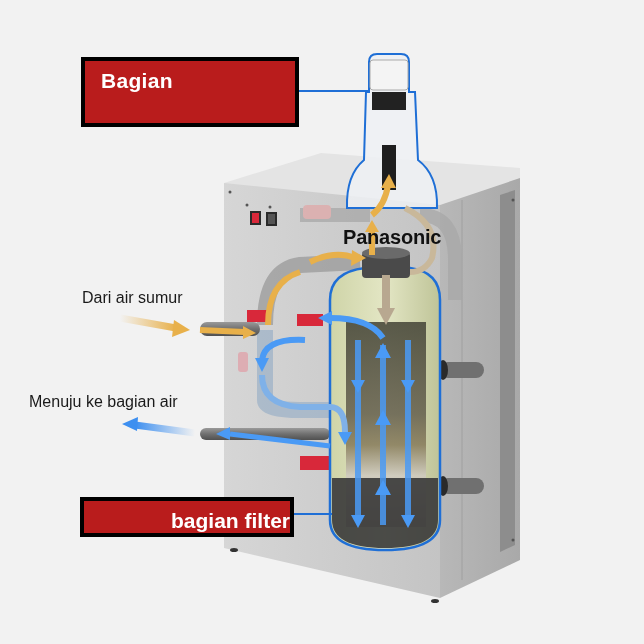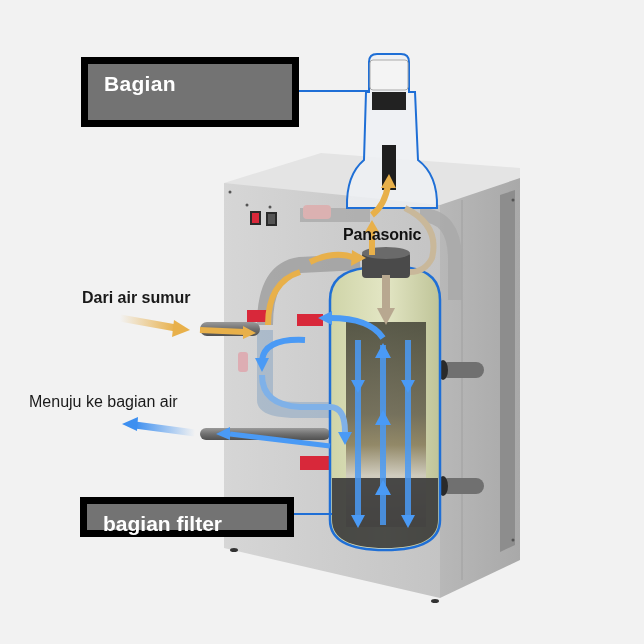--- a/index.html
+++ b/index.html
@@ -6,7 +6,7 @@
   body{width:644px;height:644px;background:#f2f2f2;position:relative;overflow:hidden;font-family:"Liberation Sans",sans-serif;}
   .stage{position:absolute;left:0;top:0;width:644px;height:644px;}
   svg.art{position:absolute;left:0;top:0;}
-  .label-box{position:absolute;background:#737373;color:#fff;font-weight:bold;box-sizing:border-box;border:7px solid #000000;}
+  .label-box{position:absolute;background:#b91c1c;color:#fff;font-weight:bold;box-sizing:border-box;border:4px solid #000000;}
   .label-pre{left:81px;top:57px;width:218px;height:70px;padding:6px 0 0 16px;font-size:21px;line-height:27px;letter-spacing:0.3px;}
   .label-filter{left:80px;top:497px;width:214px;height:40px;padding:6px 0 0 16px;font-size:21px;line-height:27px;}
   .caption{position:absolute;color:#1a1a1a;font-size:16px;}

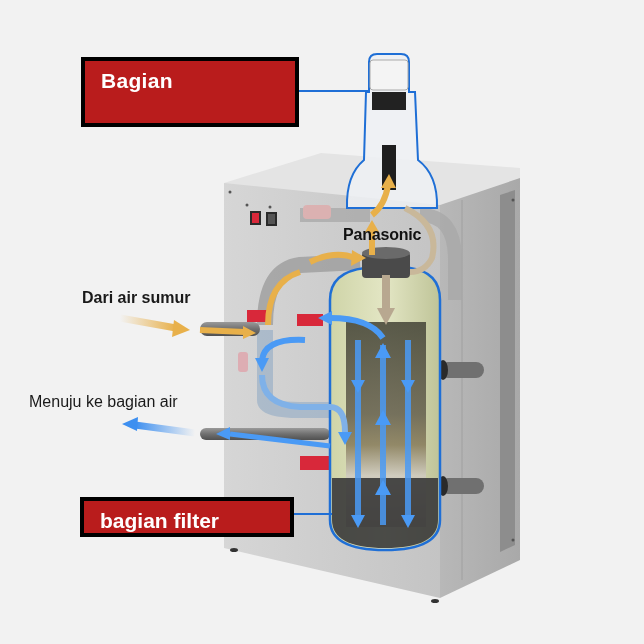--- a/index.html
+++ b/index.html
@@ -12,7 +12,7 @@
   .caption{position:absolute;color:#1a1a1a;font-size:16px;}
   .cap-in{left:82px;top:289px;font-weight:bold;}
   .cap-out{left:29px;top:393px;}
-  .brand{position:absolute;left:343px;top:226px;font-size:16px;font-weight:bold;color:#111;letter-spacing:-0.2px;}
+  .brand{position:absolute;left:343px;top:226px;font-size:20px;font-weight:bold;color:#111;letter-spacing:-0.2px;}
 </style>
 </head>
 <body>

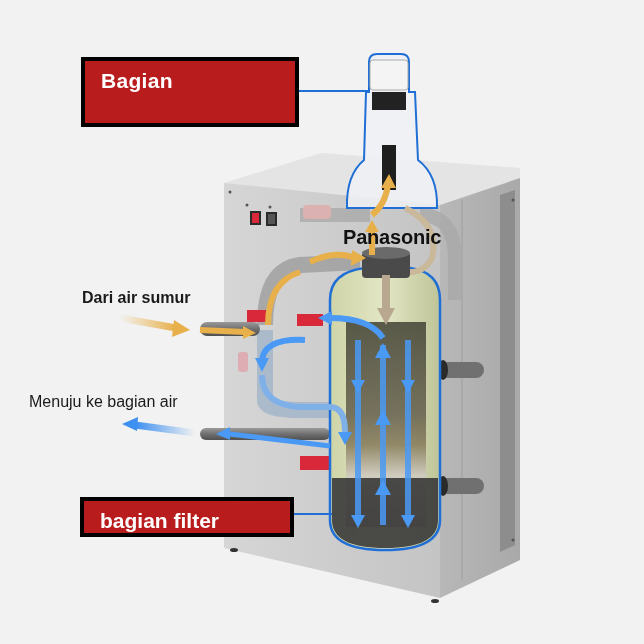--- a/index.html
+++ b/index.html
@@ -10,7 +10,7 @@
   .label-pre{left:81px;top:57px;width:218px;height:70px;padding:6px 0 0 16px;font-size:21px;line-height:27px;letter-spacing:0.3px;}
   .label-filter{left:80px;top:497px;width:214px;height:40px;padding:6px 0 0 16px;font-size:21px;line-height:27px;}
   .caption{position:absolute;color:#1a1a1a;font-size:16px;}
-  .cap-in{left:82px;top:289px;font-weight:bold;}
+  .cap-in{left:82px;top:289px;}
   .cap-out{left:29px;top:393px;}
   .brand{position:absolute;left:343px;top:226px;font-size:20px;font-weight:bold;color:#111;letter-spacing:-0.2px;}
 </style>

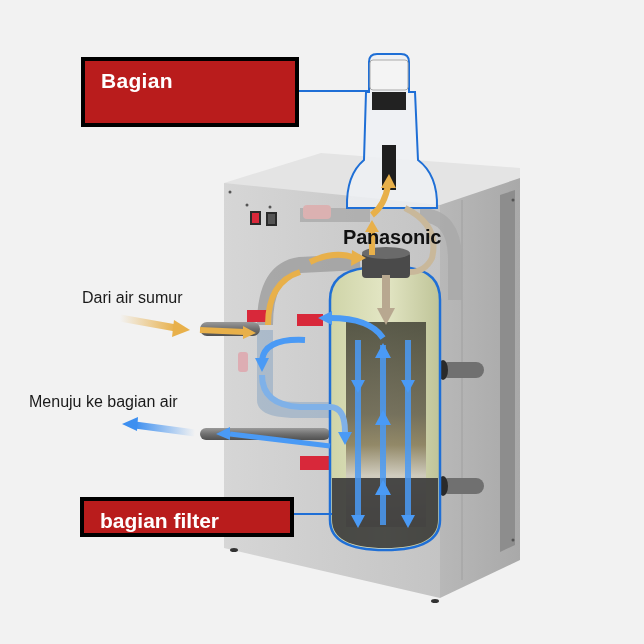--- a/index.html
+++ b/index.html
@@ -8,7 +8,7 @@
   svg.art{position:absolute;left:0;top:0;}
   .label-box{position:absolute;background:#b91c1c;color:#fff;font-weight:bold;box-sizing:border-box;border:4px solid #000000;}
   .label-pre{left:81px;top:57px;width:218px;height:70px;padding:6px 0 0 16px;font-size:21px;line-height:27px;letter-spacing:0.3px;}
-  .label-filter{left:80px;top:497px;width:214px;height:40px;padding:6px 0 0 16px;font-size:21px;line-height:27px;}
+  .label-filter{left:80px;top:497px;width:214px;height:40px;padding:6px 0 0 16px;font-size:21px;line-height:27px;text-align:right;}
   .caption{position:absolute;color:#1a1a1a;font-size:16px;}
   .cap-in{left:82px;top:289px;}
   .cap-out{left:29px;top:393px;}

